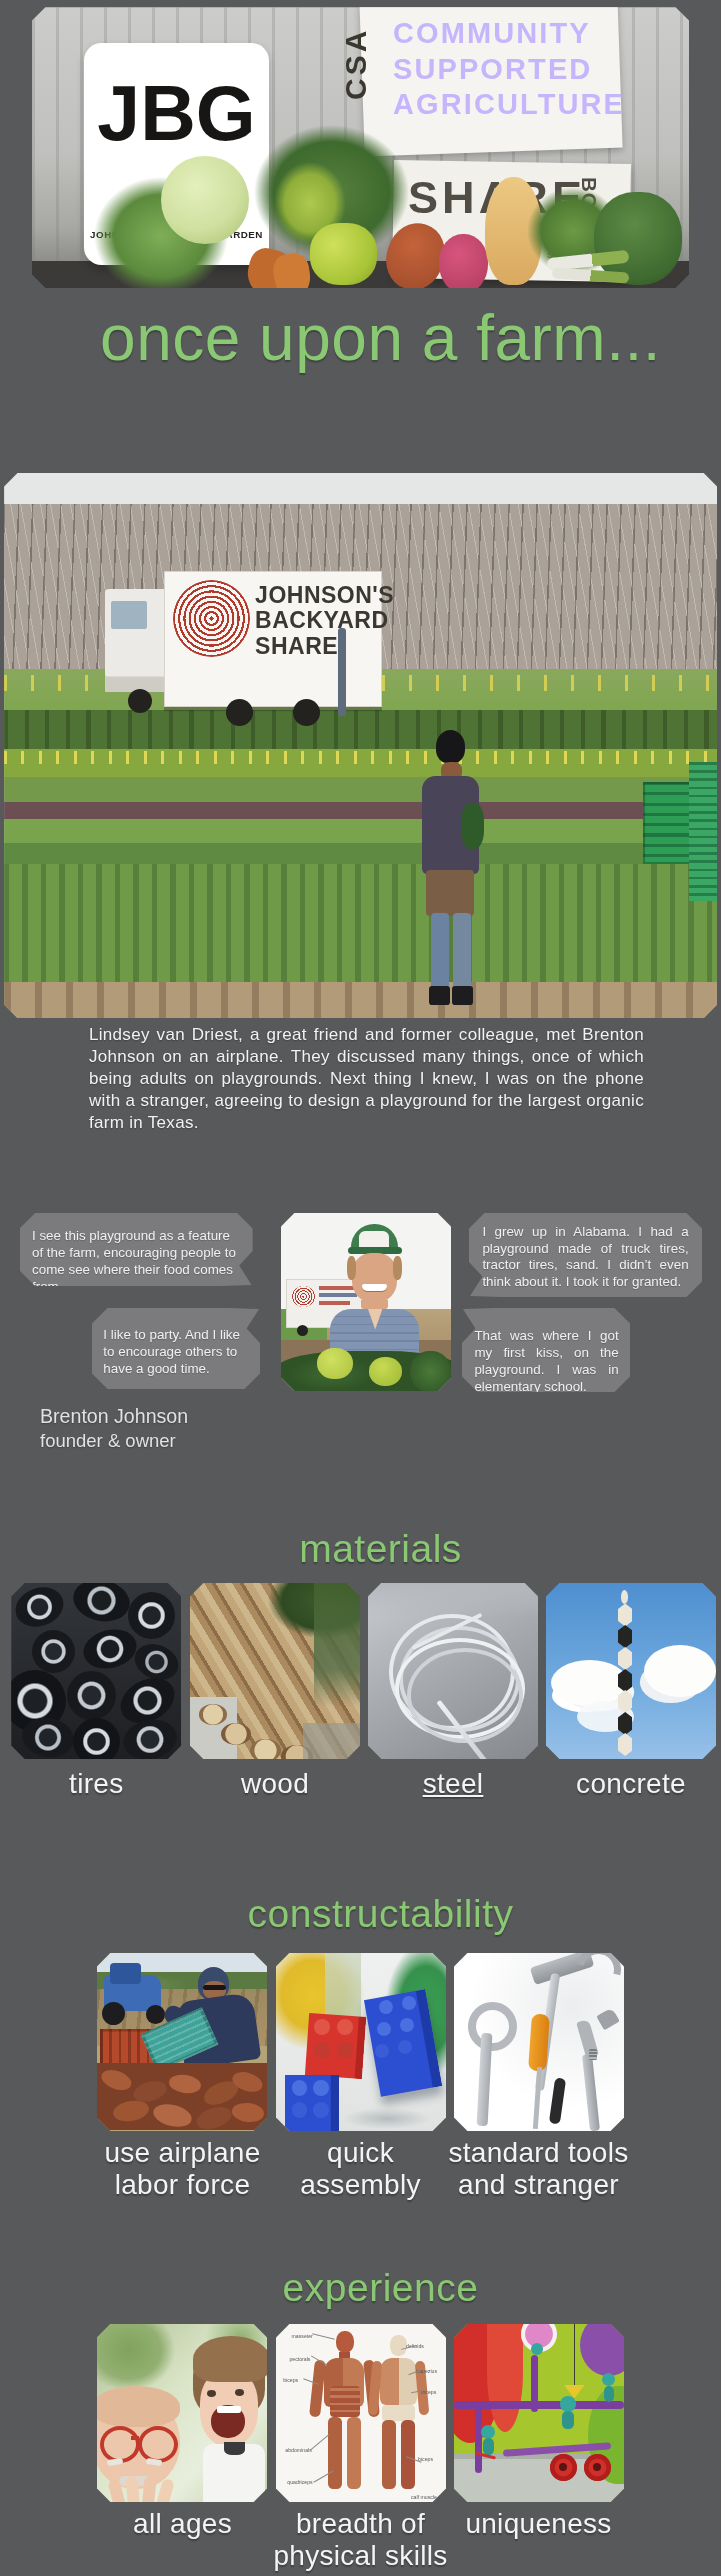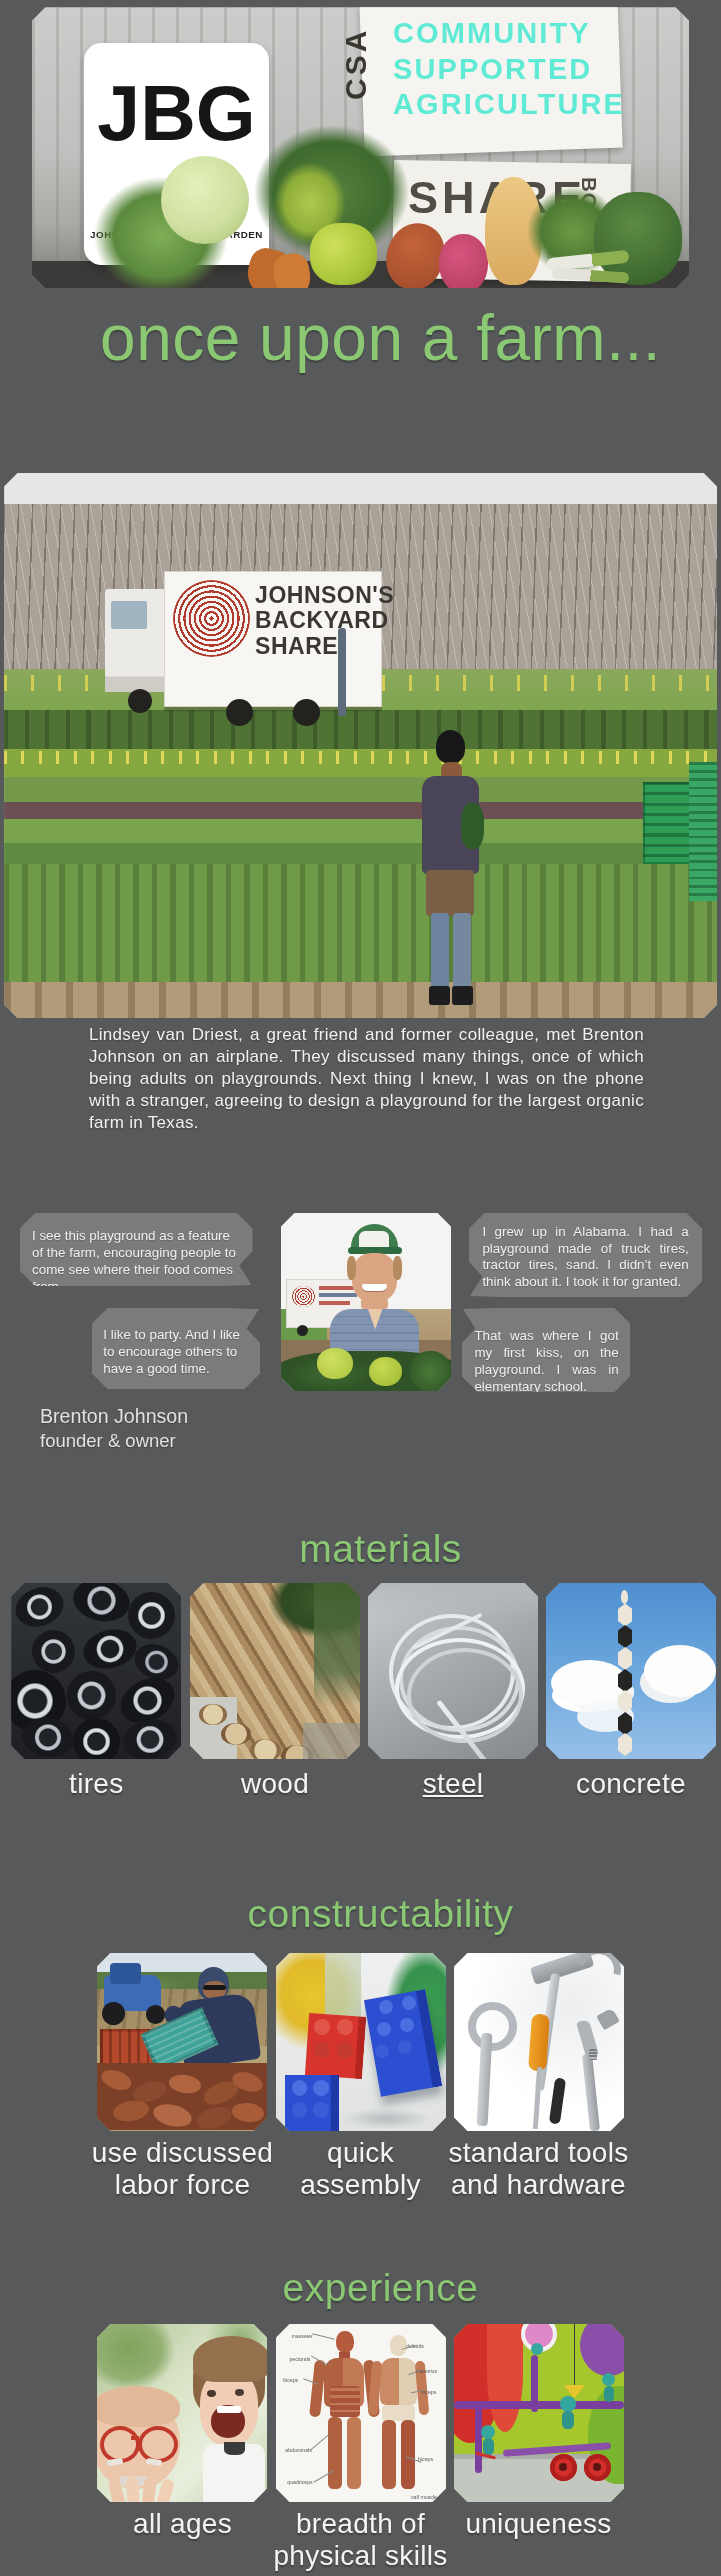--- a/index.html
+++ b/index.html
@@ -61,7 +61,7 @@
     <i class="s" style="left:0;right:0;bottom:0;height:27px;background:#3b3a38;"></i>
 
     <i class="s" style="left:330px;top:-10.3px;width:258px;height:155px;background:#f5f4f0;transform:rotate(-2deg);box-shadow:0 3.1px 7.2px rgba(0,0,0,.25);"></i>
-    <span class="s" style="left:361px;top:9.3px;width:222px;font-weight:800;color:#5eead4;font-size:29px;letter-spacing:2.1px;line-height:1.22;"><span>COMMUNITY</span><br><span>SUPPORTED</span><br><span>AGRICULTURE</span></span>
+    <span class="s" style="left:361px;top:9.3px;width:222px;font-weight:800;color:#c4b5fd;font-size:29px;letter-spacing:2.1px;line-height:1.22;"><span>COMMUNITY</span><br><span>SUPPORTED</span><br><span>AGRICULTURE</span></span>
     <span class="s" style="left:307px;top:93px;font-weight:800;color:#3a372f;font-size:30px;letter-spacing:3.1px;transform:rotate(-90deg);transform-origin:left top;">CSA</span>
     <i class="s" style="left:361px;top:155px;width:237px;height:118px;background:#f2f0ea;transform:rotate(1deg);box-shadow:0 3.1px 7.2px rgba(0,0,0,.25);"></i>
     <span class="s" style="left:376px;top:165px;font-weight:800;color:#514d45;font-size:45px;letter-spacing:4.1px;">SHARE</span>

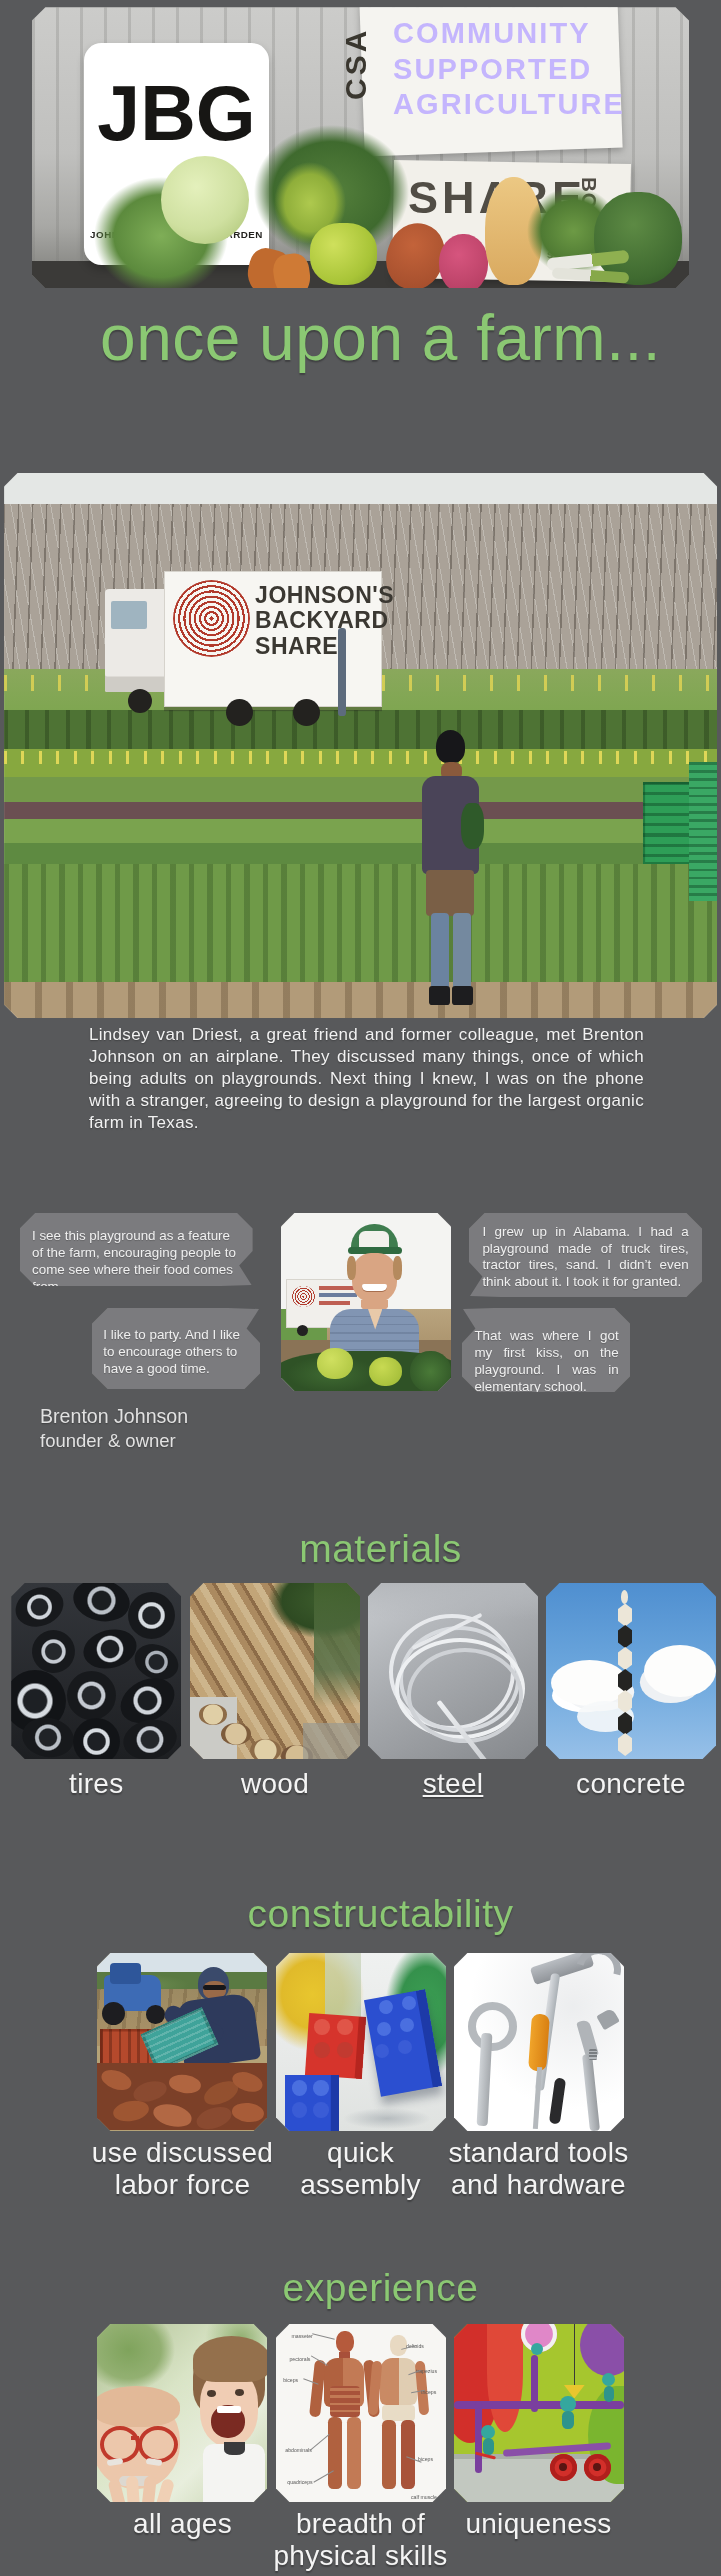--- a/index.html
+++ b/index.html
@@ -327,7 +327,7 @@
   </div>
 
   <div class="lbl" style="left:77px;top:2137px;width:211px;">
-      <div>use discussed</div>
+      <div>use airplane</div>
       <div>labor force</div>
     </div>
   <div class="lbl" style="left:255px;top:2137px;width:211px;">

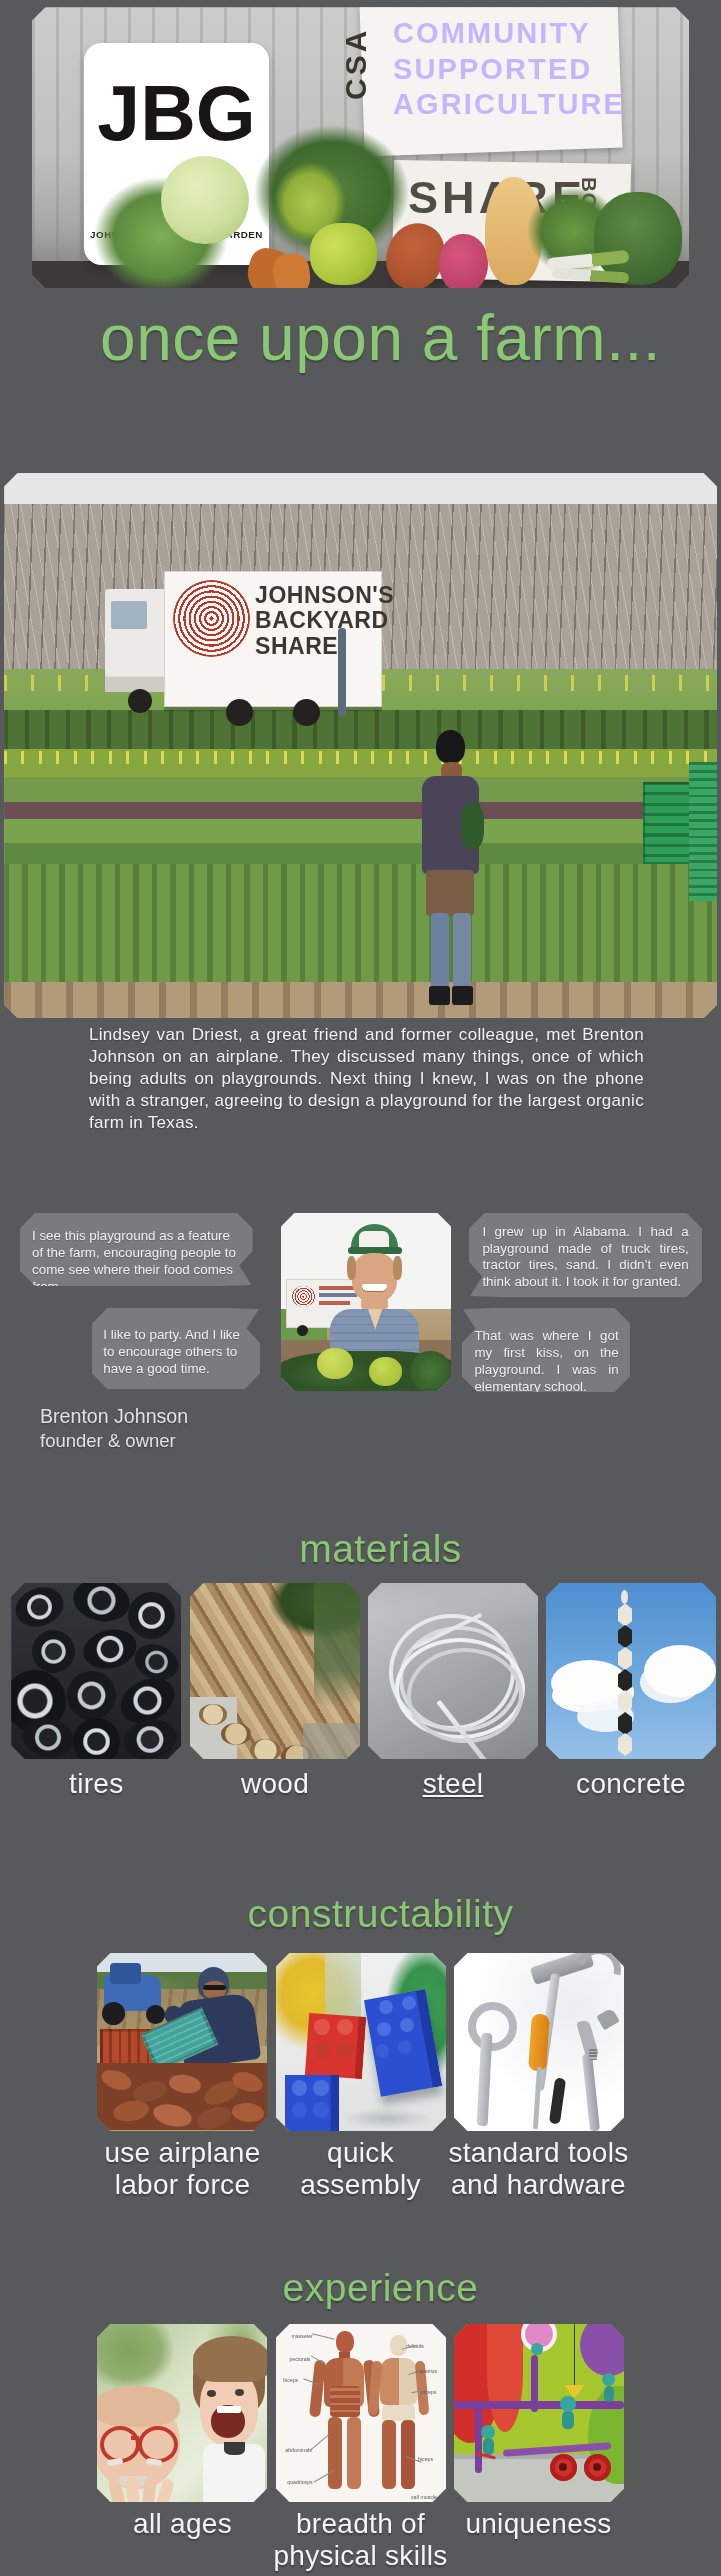--- a/index.html
+++ b/index.html
@@ -336,7 +336,7 @@
     </div>
   <div class="lbl" style="left:433px;top:2137px;width:211px;">
       <div>standard tools</div>
-      <div>and hardware</div>
+      <div>and stranger</div>
     </div>
 
   <div class="abs green h2" style="top:2266px;">experience</div>

